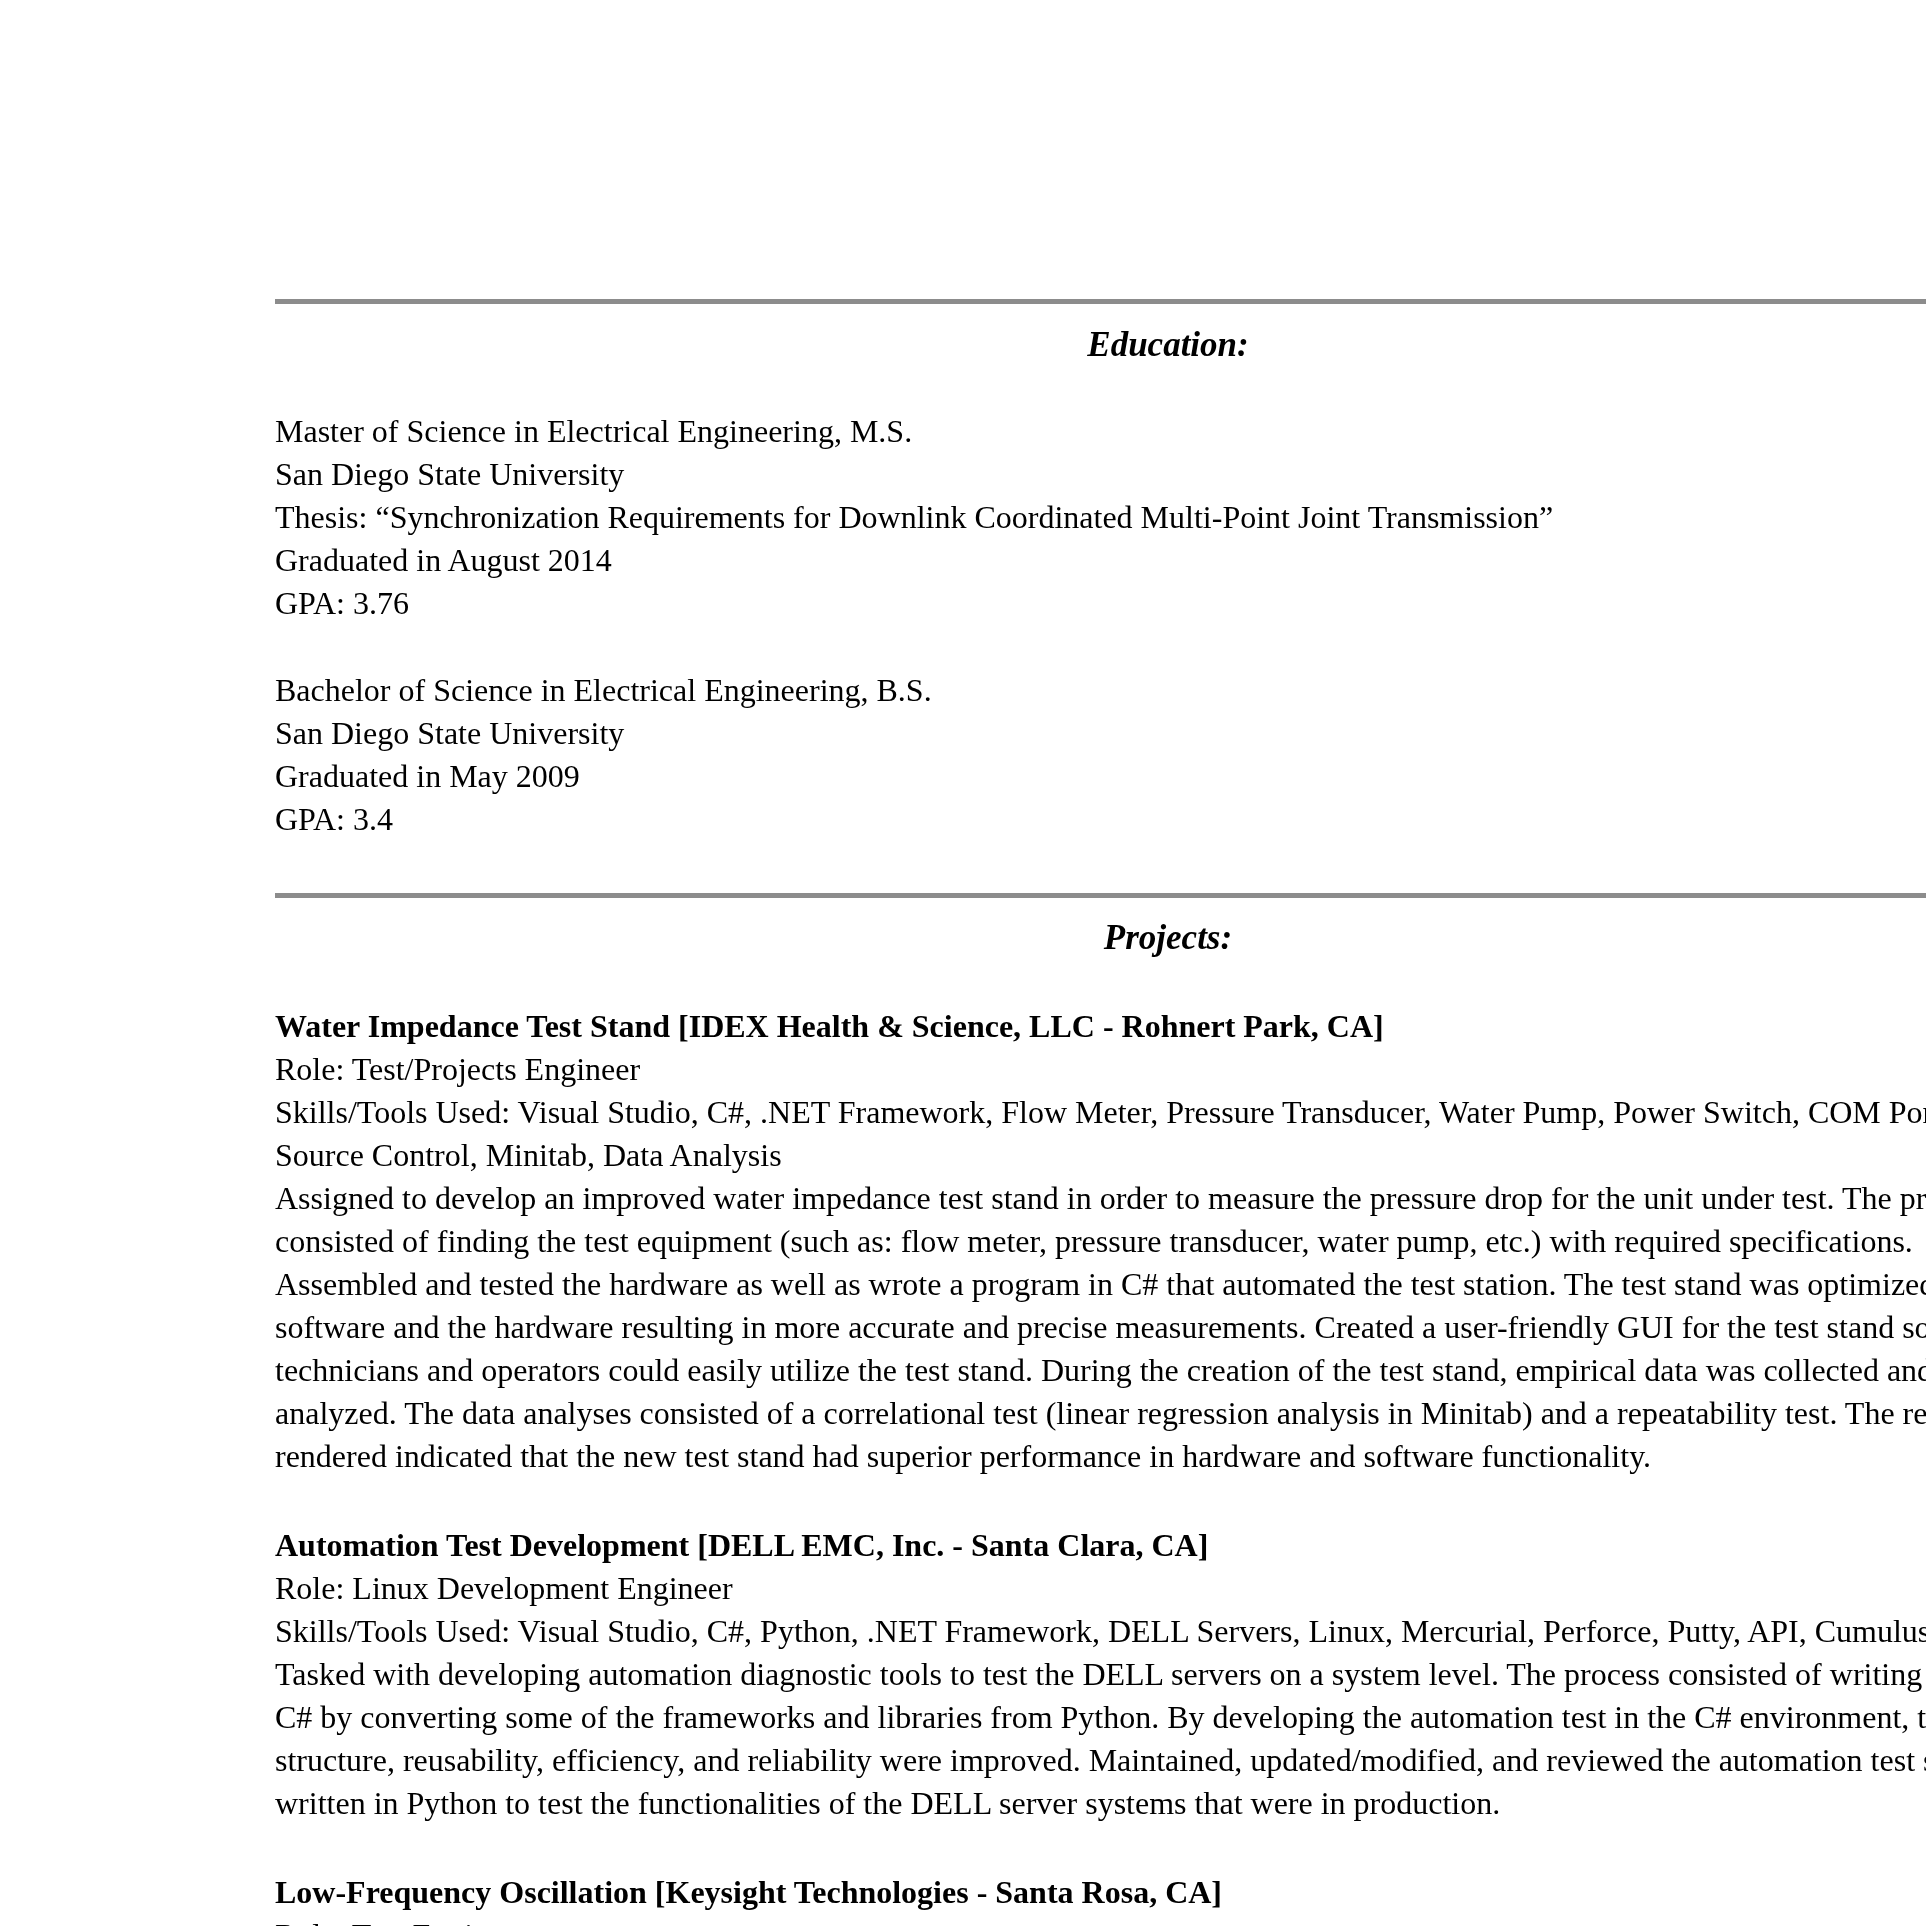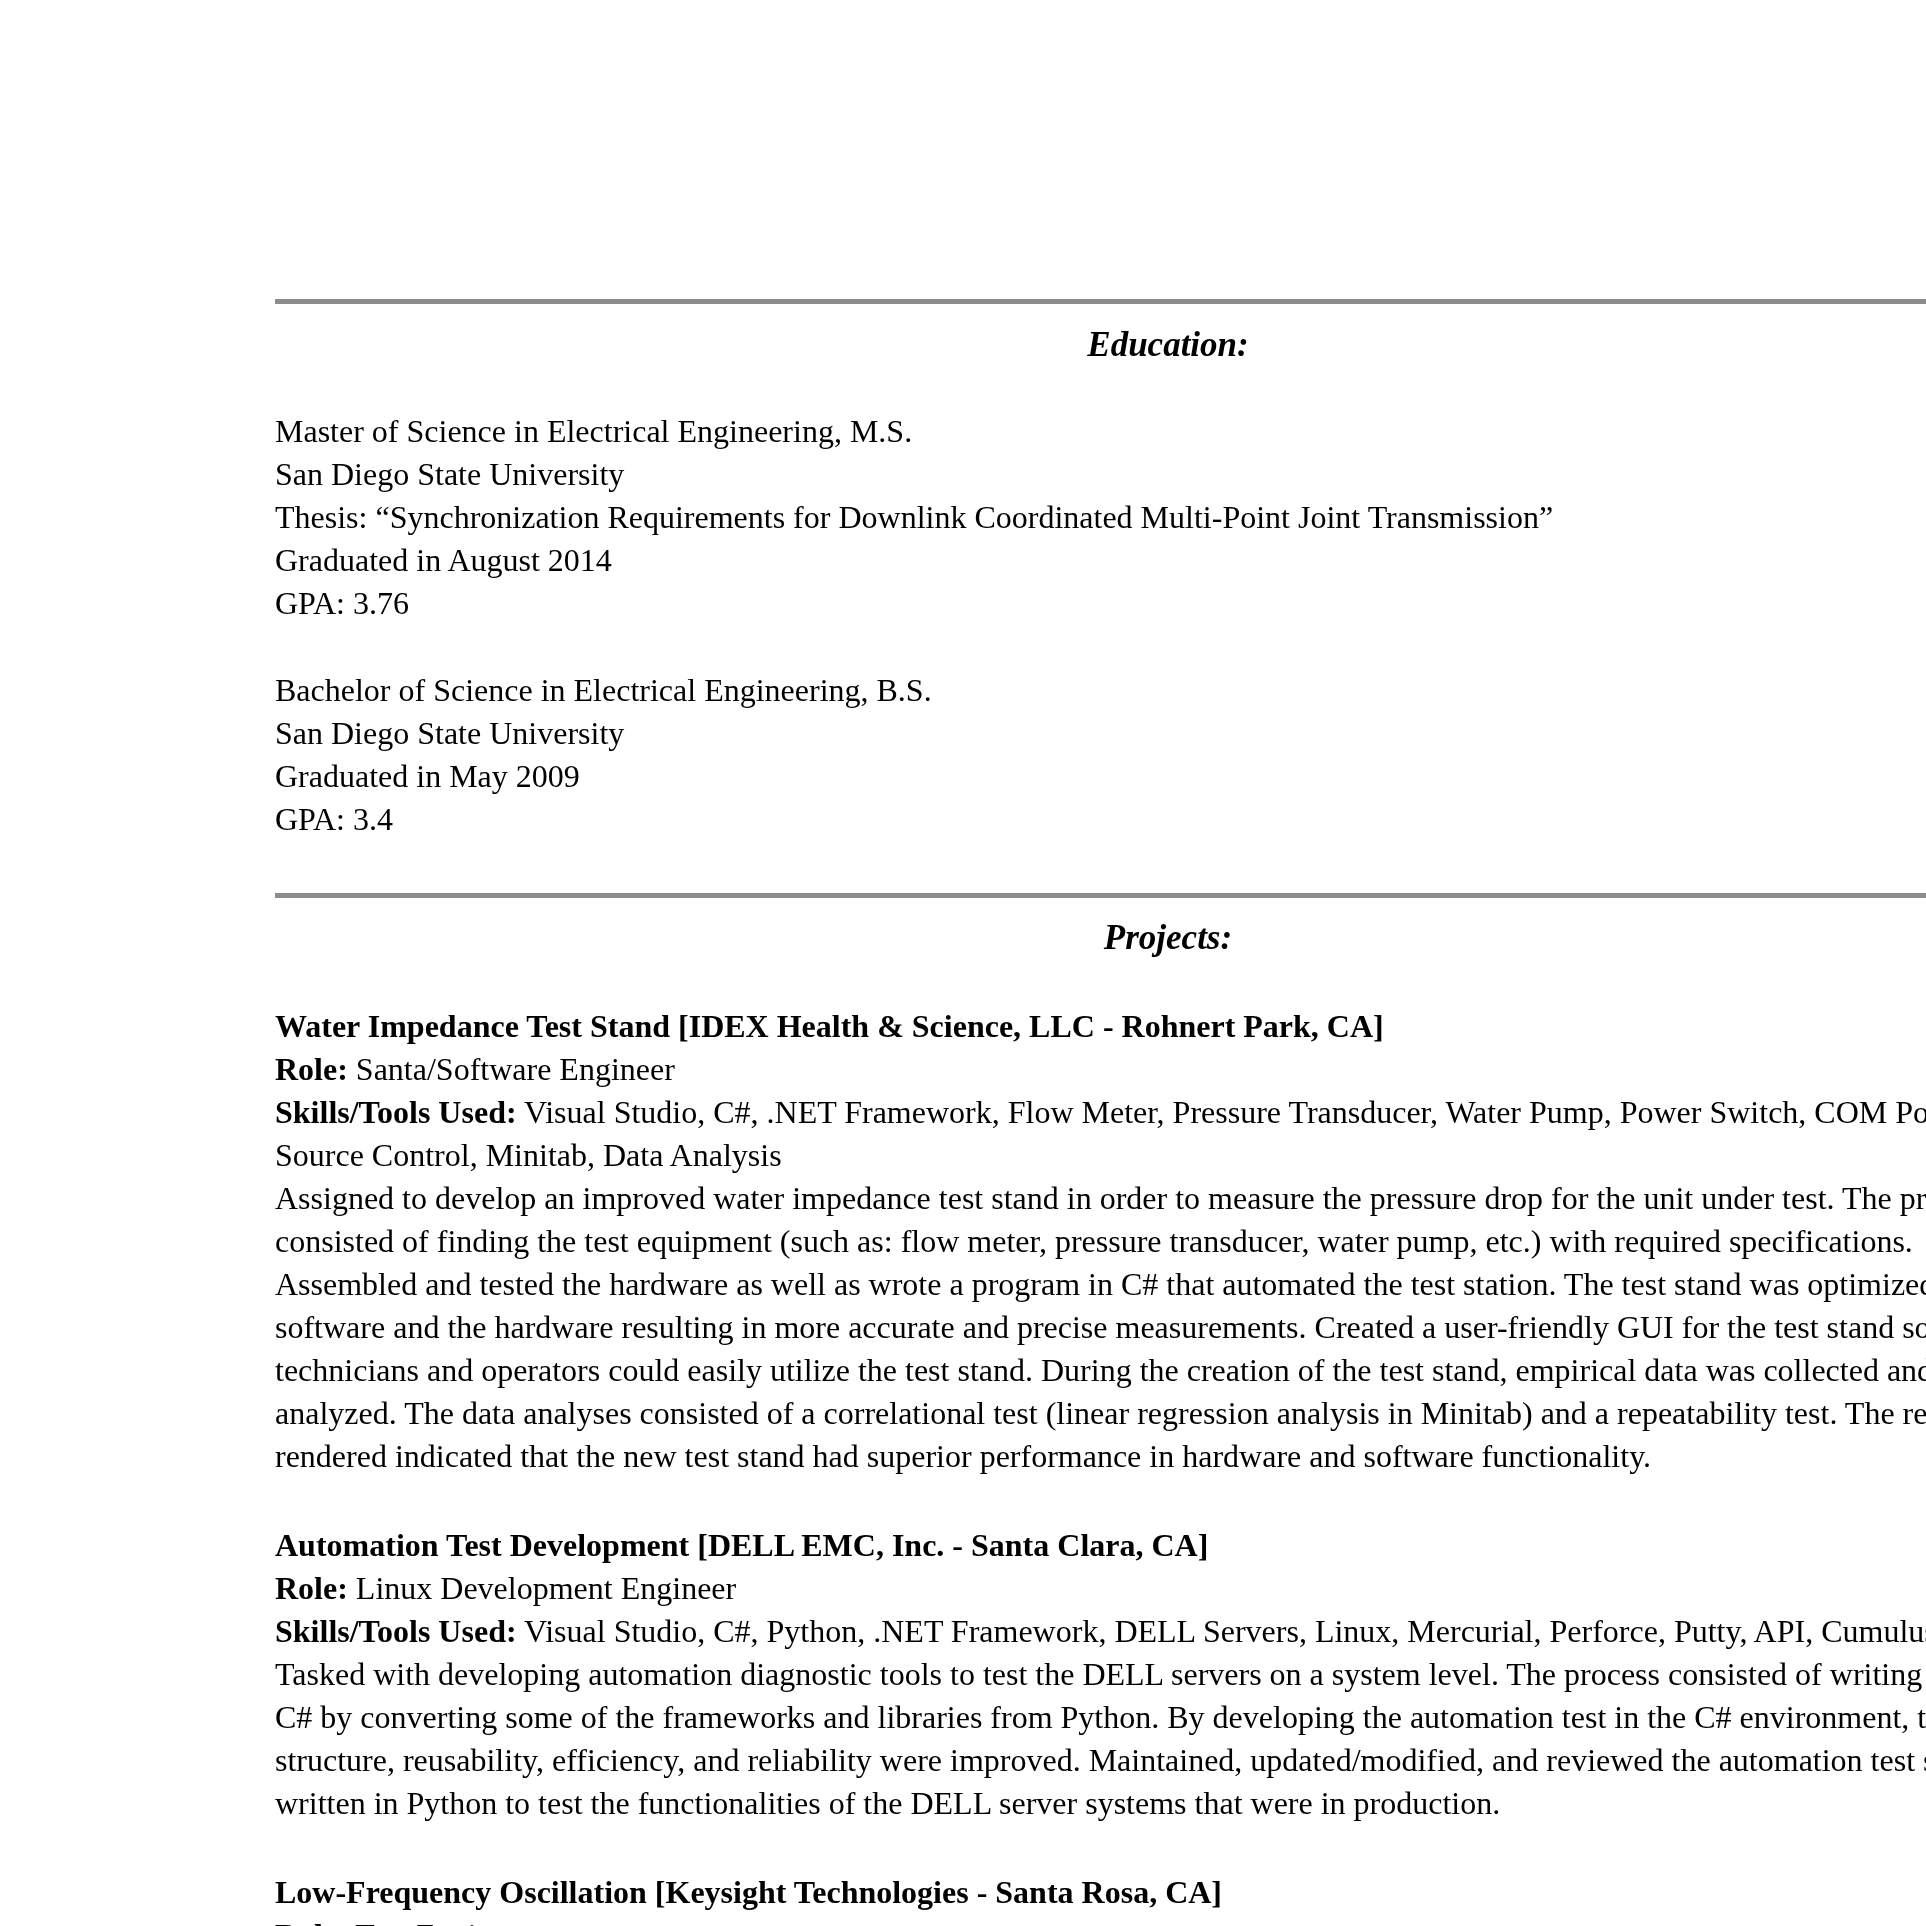--- a/index.html
+++ b/index.html
@@ -36,7 +36,7 @@
   .project-first { margin-top: 53px; }
   .project { margin-top: 46px; }
   .proj-title { font-weight: bold; }
-  .b { font-weight: bold; }
+  .b { font-weight: normal; }
   .proj-desc { text-align: left; }
 </style>
 </head>

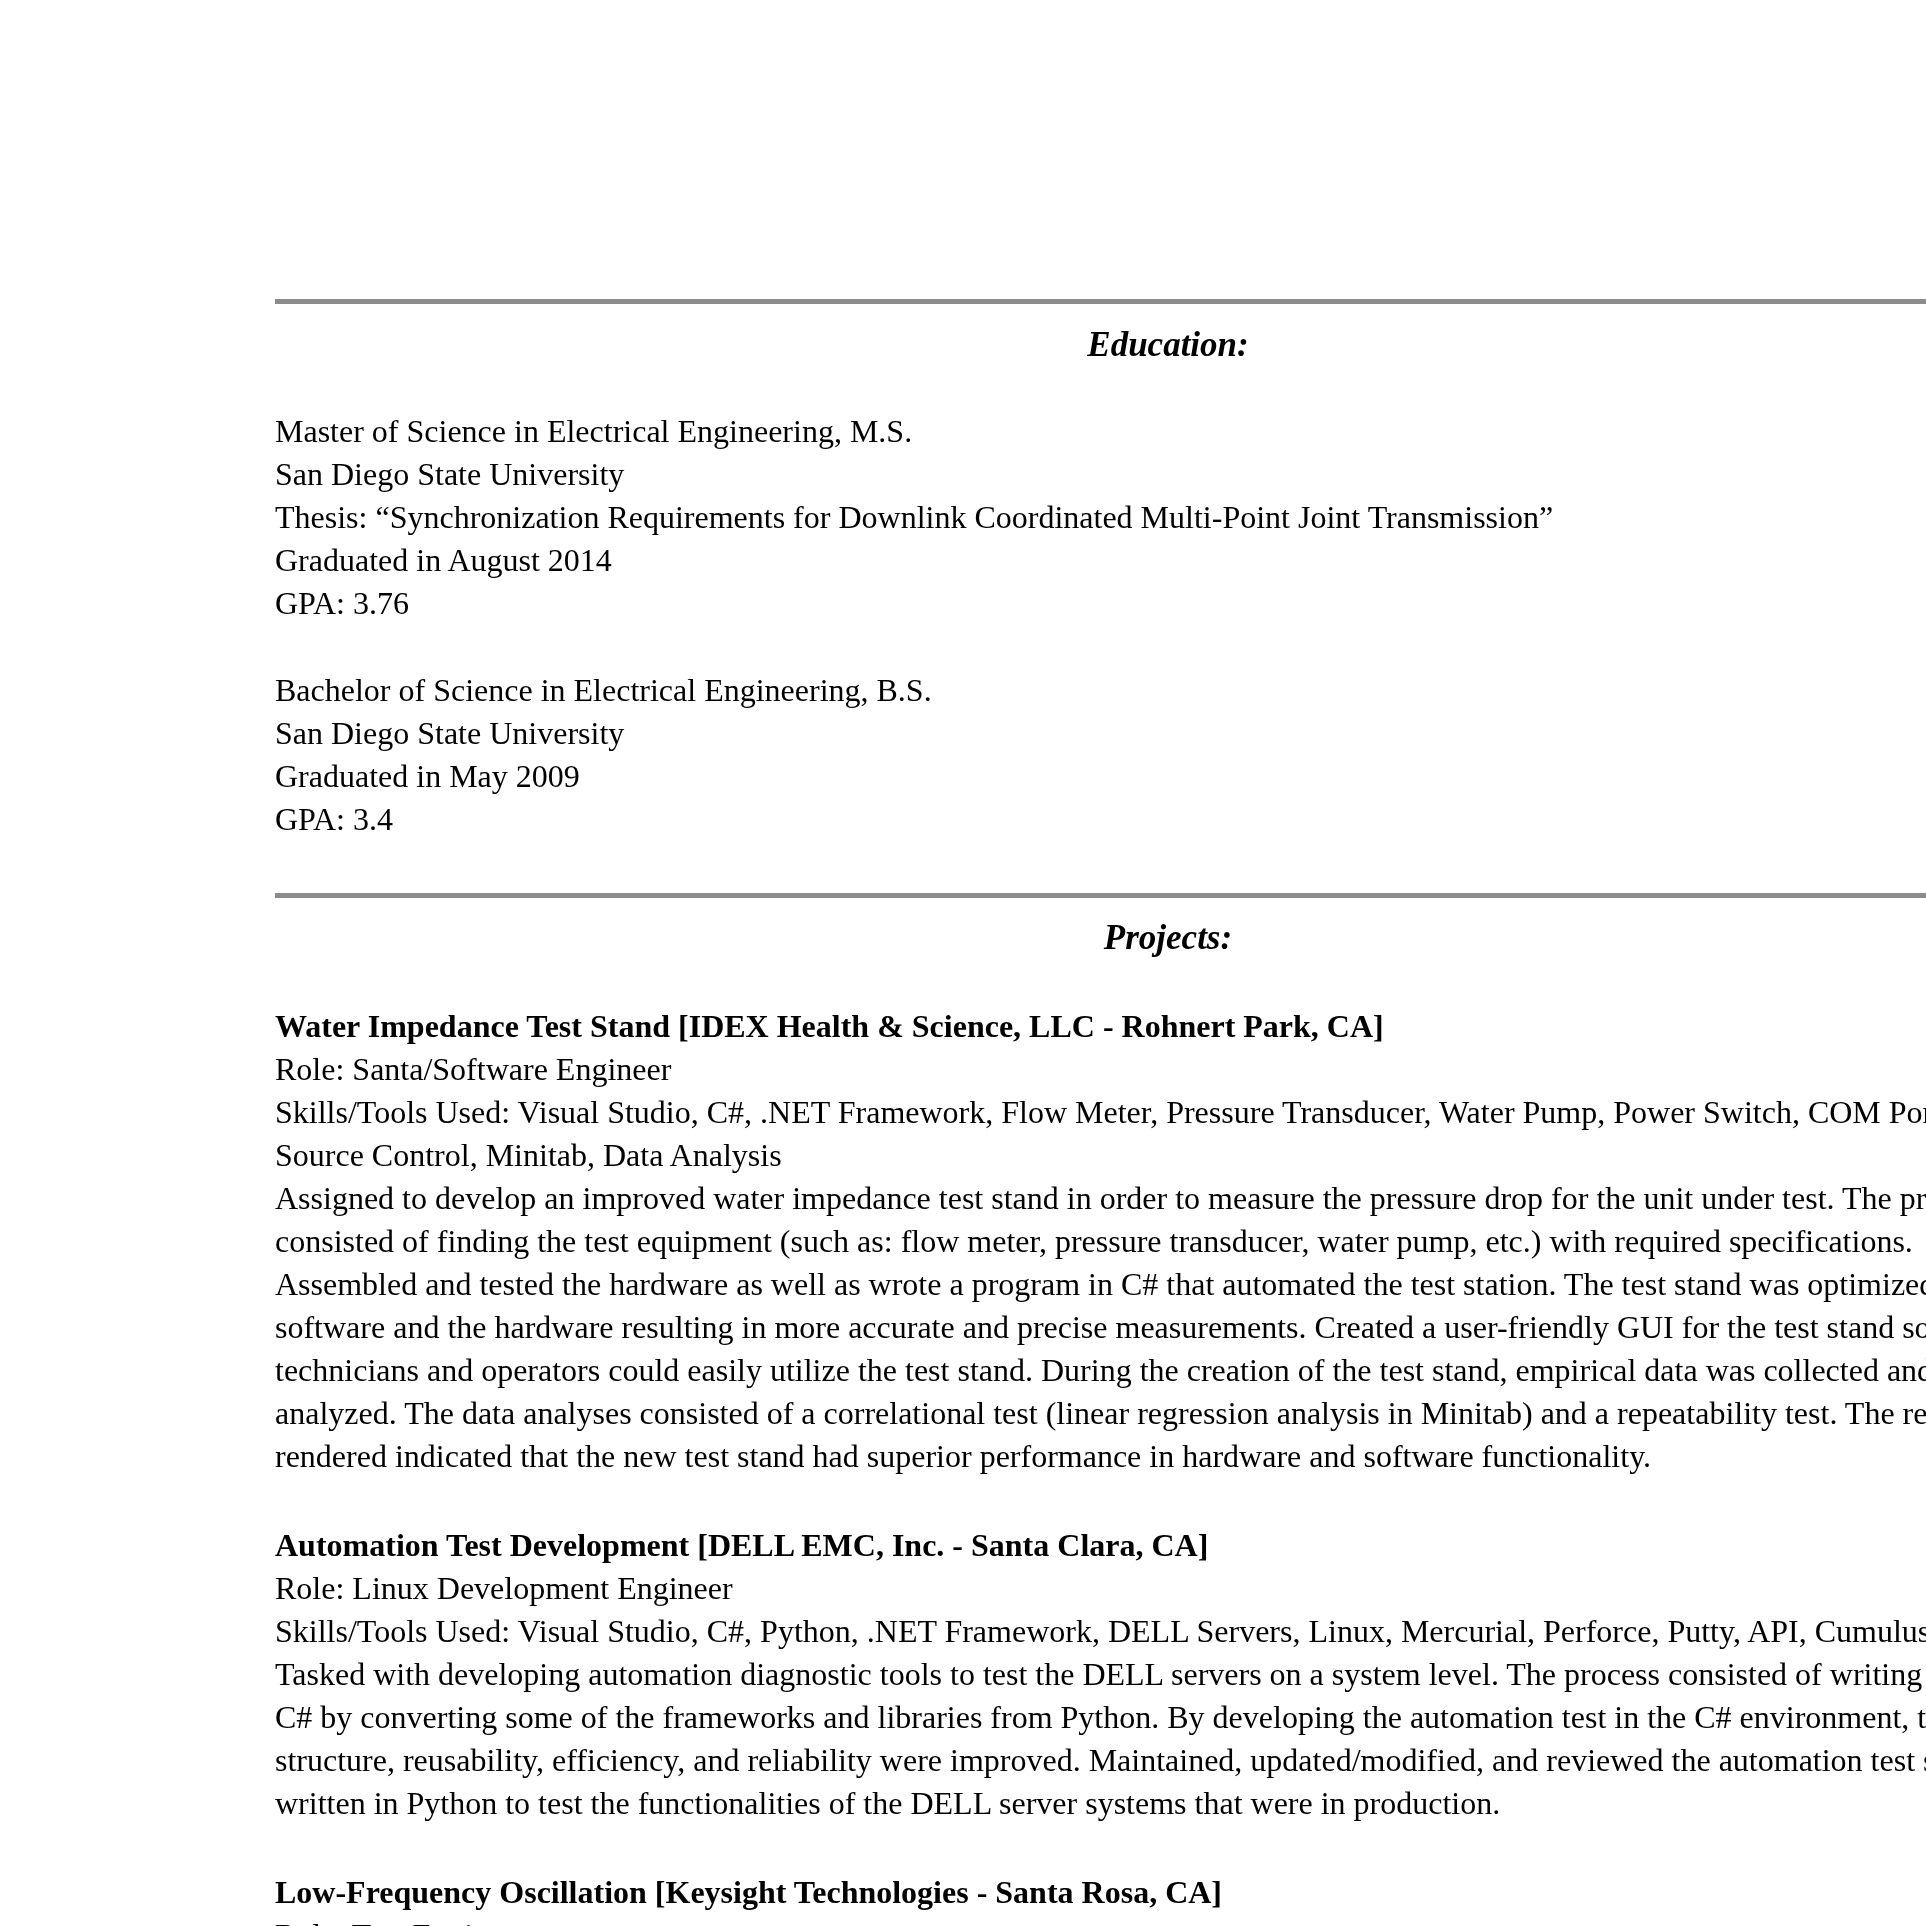--- a/index.html
+++ b/index.html
@@ -67,7 +67,7 @@
 
   <div class="project project-first">
     <div class="proj-title">Water Impedance Test Stand [IDEX Health &amp; Science, LLC - Rohnert Park, CA]</div>
-    <div><span class="b">Role:</span> <span>Santa/Software Engineer</span></div>
+    <div><span class="b">Role:</span> <span>Test/Projects Engineer</span></div>
     <div><span class="b">Skills/Tools Used:</span> <span>Visual Studio, C#, .NET Framework, Flow Meter, Pressure Transducer, Water Pump, Power Switch, COM Ports, Git Source Control, Minitab, Data Analysis</span></div>
     <div class="proj-desc">Assigned to develop an improved water impedance test stand in order to measure the pressure drop for the unit under test. The process consisted of finding the test equipment (such as: flow meter, pressure transducer, water pump, etc.) with required specifications. Assembled and tested the hardware as well as wrote a program in C# that automated the test station. The test stand was optimized in the software and the hardware resulting in more accurate and precise measurements. Created a user-friendly GUI for the test stand so that the technicians and operators could easily utilize the test stand. During the creation of the test stand, empirical data was collected and analyzed. The data analyses consisted of a correlational test (linear regression analysis in Minitab) and a repeatability test. The results rendered indicated that the new test stand had superior performance in hardware and software functionality.</div>
   </div>

